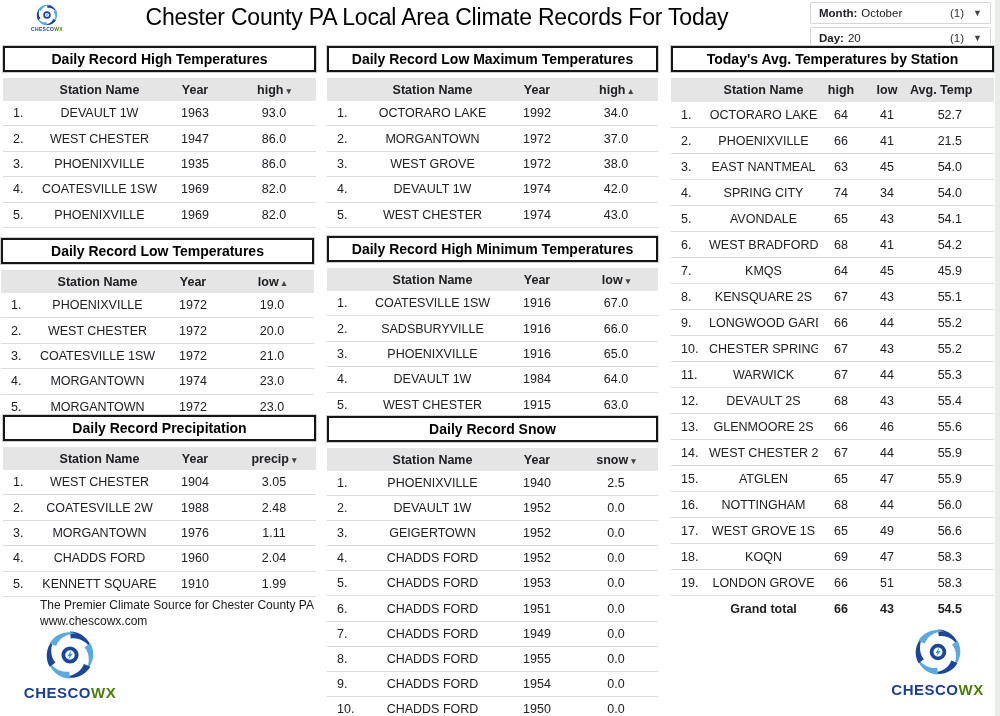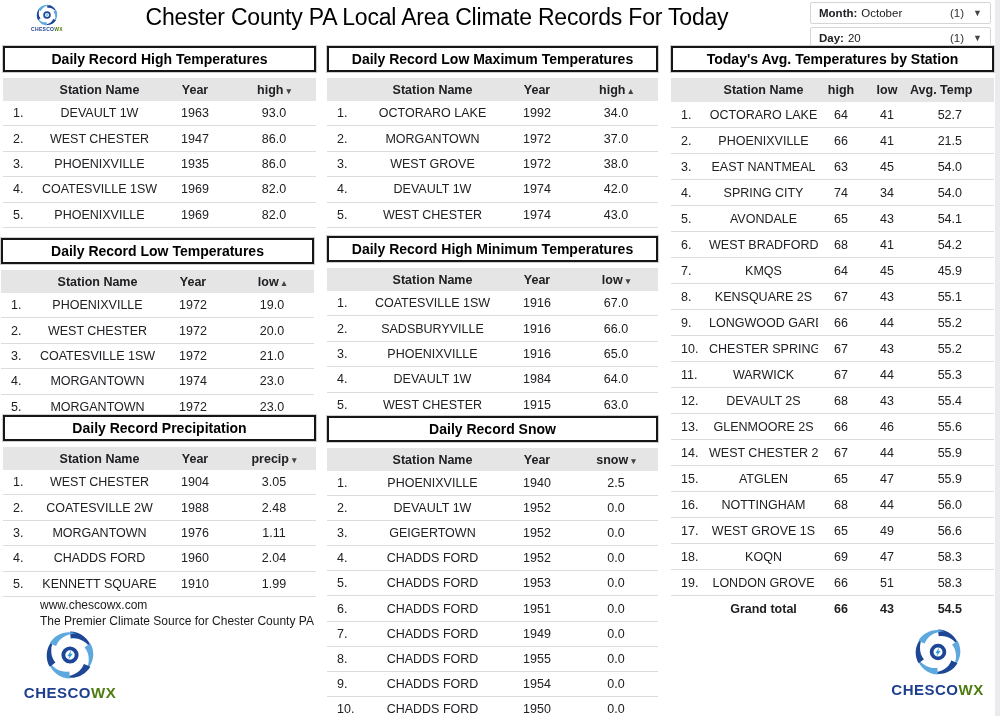--- a/index.html
+++ b/index.html
@@ -228,8 +228,8 @@
 </div>
 
 <div class="site-info">
+  <div>The Premier Climate Source for Chester County PA</div>
   <div>www.chescowx.com</div>
-  <div>The Premier Climate Source for Chester County PA</div>
 </div>
 <div class="brand-block brand-left">
   <svg>

